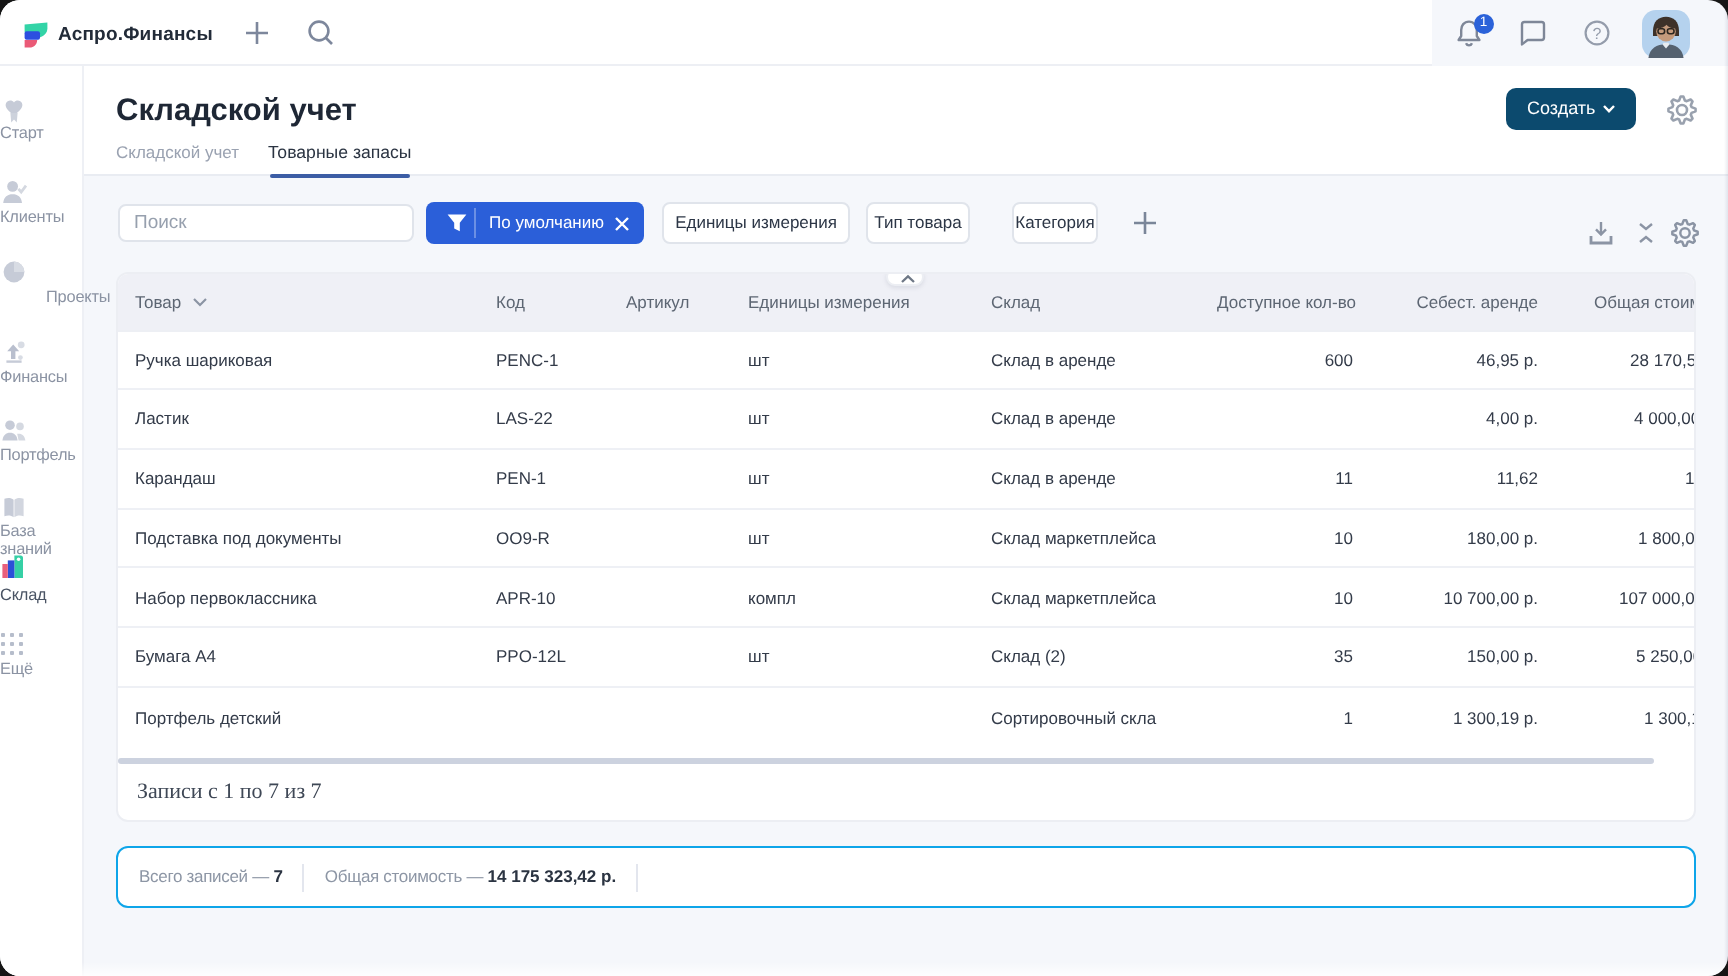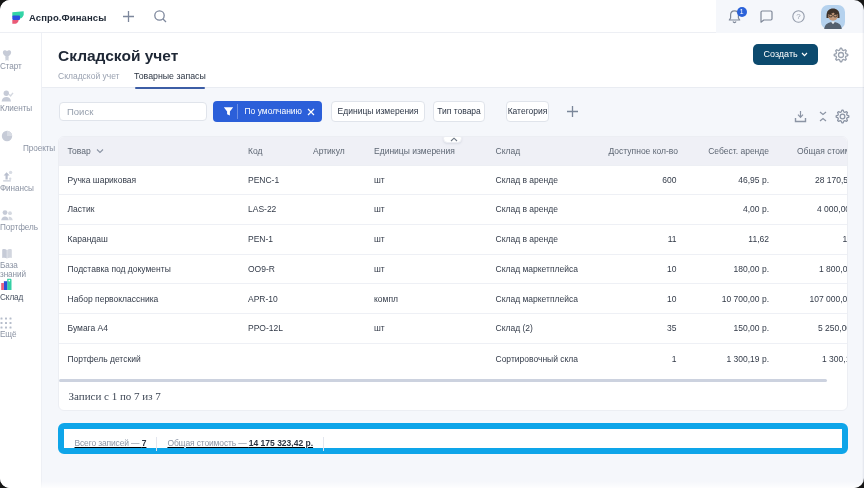--- a/index.html
+++ b/index.html
@@ -51,7 +51,7 @@
 .collapsepill { position:absolute; left:384.5px; top:-3px; width:19px; height:8.5px; background:#fff; border:1px solid #eceef3; border-radius:5px; box-shadow:0 1px 2px rgba(120,130,150,0.18); }
 
 
-.footer { position:absolute; left:57.5px; top:423px; width:790px; height:31px; background:#fff; border-radius:6px; border:6px solid #0ea5e9; font-size:8.5px; line-height:29px;text-decoration:underline; }
+.footer { position:absolute; left:57.5px; top:423px; width:790px; height:31px; background:#fff; border-radius:6px; border:1px solid #0ea5e9; font-size:8.5px; line-height:29px; }
 .flabel { color:#8d96a5; letter-spacing:-0.15px; }
 .fval { color:#2b3442; font-weight:700; }
 .fdiv { display:inline-block; width:1px; height:14px; background:#e3e6ee; vertical-align:middle; margin:0 10px; }

